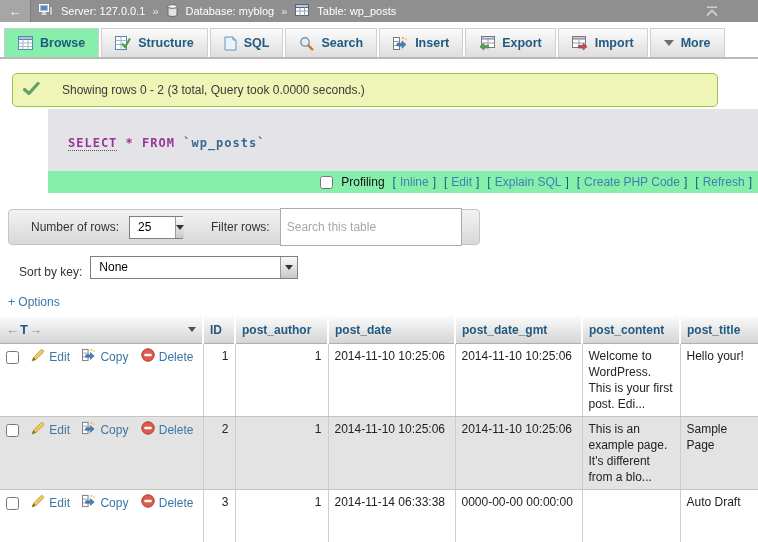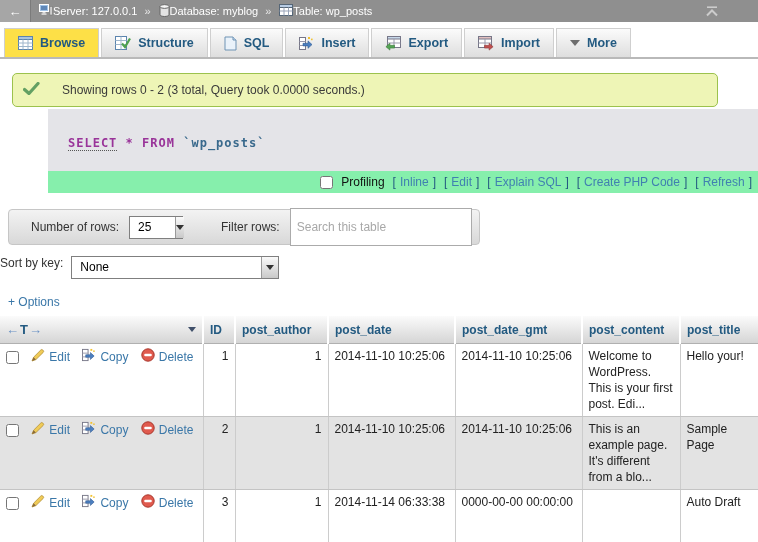--- a/index.html
+++ b/index.html
@@ -12,7 +12,7 @@
   .topbar{height:22px;background:#8f8f8f;display:flex;align-items:center;color:#fff;font-size:11px;}
   .backbtn{width:30px;height:22px;background:#a6a6a6;border-right:1px solid #7b7b7b;
     display:flex;align-items:center;justify-content:center;color:#fff;font-size:13px;cursor:pointer;}
-  .crumb{display:flex;align-items:center;gap:0;margin-left:8px;}
+  .crumb{display:flex;align-items:center;gap:8px;margin-left:8px;}
   .crumb-sep{margin-left:7px;color:#e8e8e8;}
   .collapse{margin-left:auto;margin-right:38px;display:flex;align-items:center;cursor:pointer;}
   

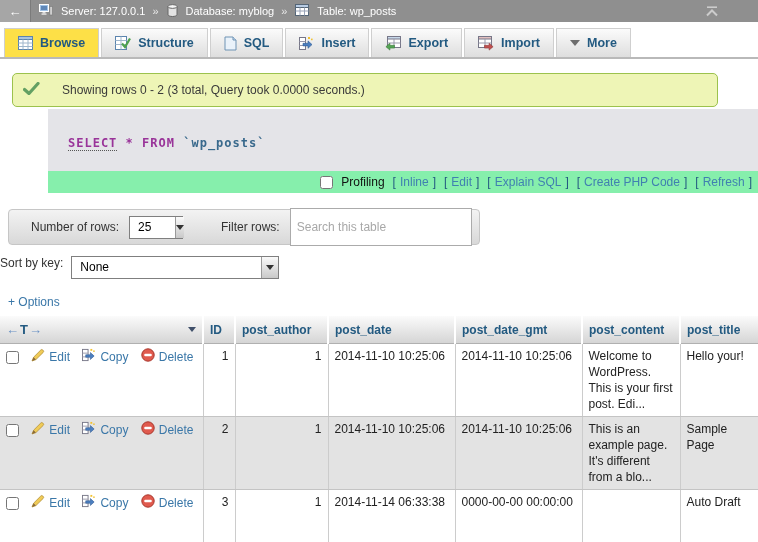--- a/index.html
+++ b/index.html
@@ -20,7 +20,7 @@
   .tab{display:flex;align-items:center;gap:7px;height:28px;padding:0 13px;margin-right:2px;
     border:1px solid #cfcfcf;border-bottom:none;background:linear-gradient(#fbfbfb,#dedede);
     font-weight:bold;color:#235a81;font-size:12.5px;cursor:pointer;white-space:nowrap;}
-  .tab.active{background:#fde047;}
+  .tab.active{background:#86efac;}
   .ticon{display:flex;align-items:center;}
   .tri-down-sm{width:0;height:0;border-left:5px solid transparent;border-right:5px solid transparent;border-top:6px solid #6d6d6d;}
   

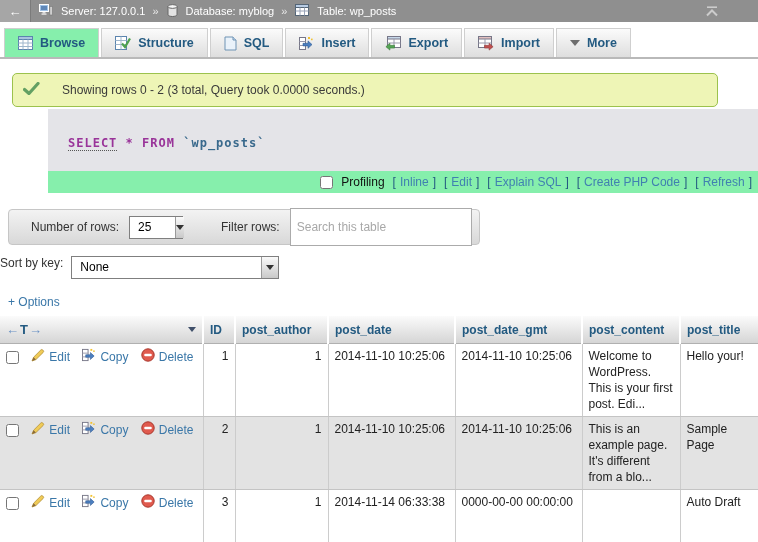--- a/index.html
+++ b/index.html
@@ -151,6 +151,15 @@
         </svg>
       </span>
     <span>SQL</span>
+  </div>
+  <div class="tab">
+    <span class="ticon">
+        <svg width="15" height="15" viewBox="0 0 15 15">
+          <circle cx="6" cy="6" r="4.2" fill="#e4eef6" stroke="#7e95a8" stroke-width="1.4"></circle>
+          <line x1="9.3" y1="9.3" x2="13.3" y2="13.3" stroke="#c07a3a" stroke-width="2.4" stroke-linecap="round"></line>
+        </svg>
+      </span>
+    <span>Search</span>
   </div>
   <div class="tab">
     <span class="ticon">

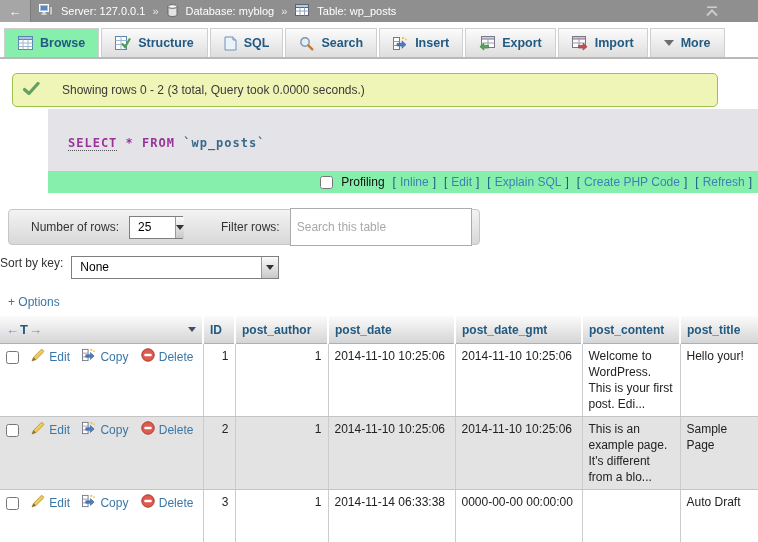--- a/index.html
+++ b/index.html
@@ -257,7 +257,7 @@
         <span class="tri-down"></span>
       </span>
   </span>
-  <span style="margin-left:28px;">Filter rows:</span>
+  <span style="margin-left:18px;">Filter rows:</span>
   <input class="filterinput" type="text" placeholder="Search this table" style="">
 </div>
 

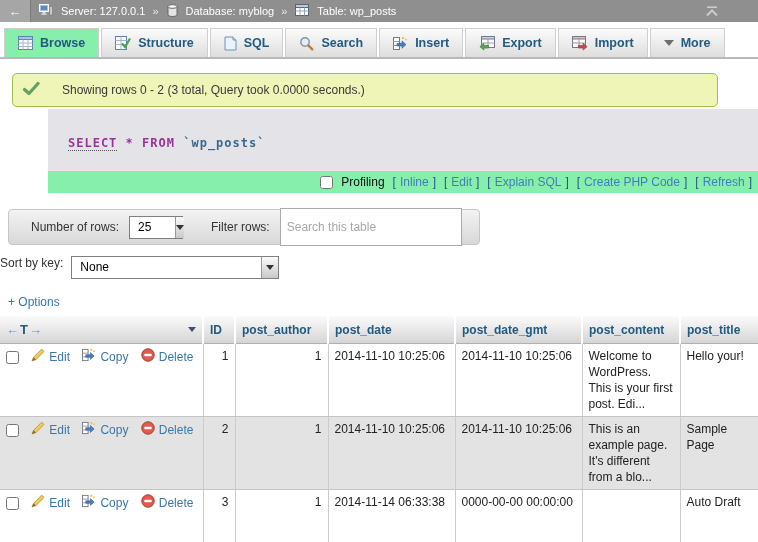--- a/index.html
+++ b/index.html
@@ -48,7 +48,7 @@
   .tri-down{width:0;height:0;border-left:4px solid transparent;border-right:4px solid transparent;border-top:5px solid #333;}
   .filterinput{width:168px;height:20px;border:1px solid #ababab;padding:8px 6px;font-family:inherit;font-size:12px;color:#333;}
   .filterinput::placeholder{color:#a8a8a8;}
-  .sortrow{margin:11px 0 0 0;display:flex;align-items:flex-start;gap:8px;}
+  .sortrow{margin:11px 0 0 19px;display:flex;align-items:flex-end;gap:8px;}
   .sortsel{width:206px;}
   .optionslink{margin:16px 11px 0 8px;color:#3a77a8;cursor:pointer;display:inline-block;text-align:center;}
   

